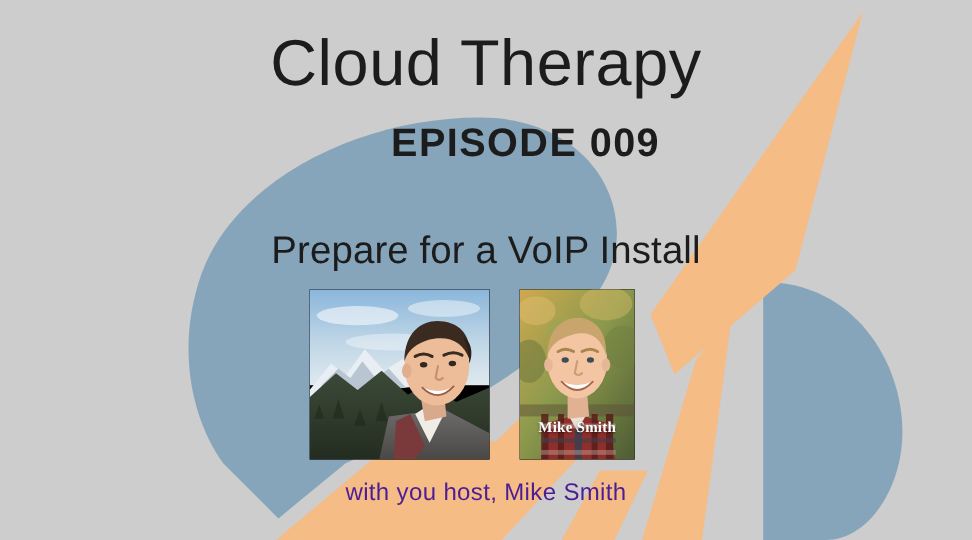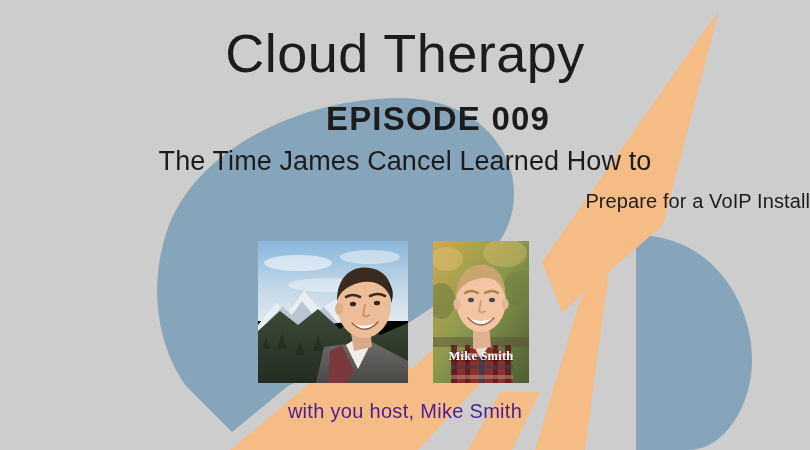--- a/index.html
+++ b/index.html
@@ -264,7 +264,6 @@
 
   <div class="txt" id="episode-number">EPISODE 009</div>
 
-  <div class="txt" id="subtitle-line-1">The Time James Cancel Learned How to</div>
 
   <div class="txt" id="subtitle-line-2">Prepare for a VoIP Install</div>
 

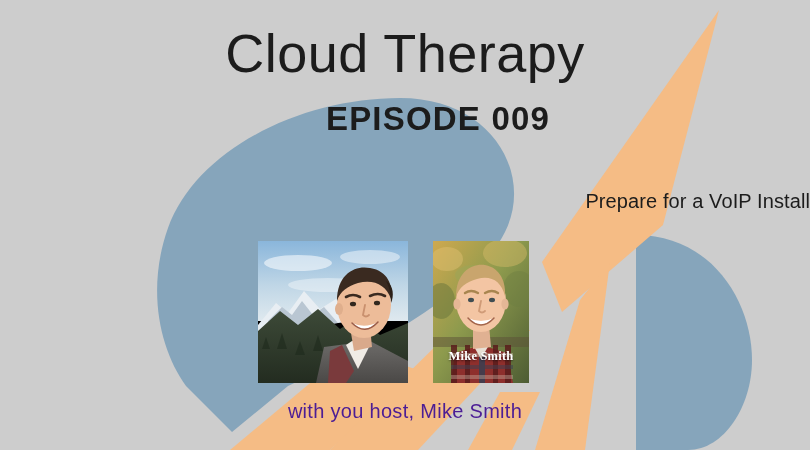--- a/index.html
+++ b/index.html
@@ -83,10 +83,9 @@
   }
   #subtitle-line-2 {
     top: 190px;
-    font-size: 20px;
+    font-size: 32px;
     font-weight: 500;
     letter-spacing: .1px;
-    text-align: right;
   }
   #host-credit {
     top: 400px;

